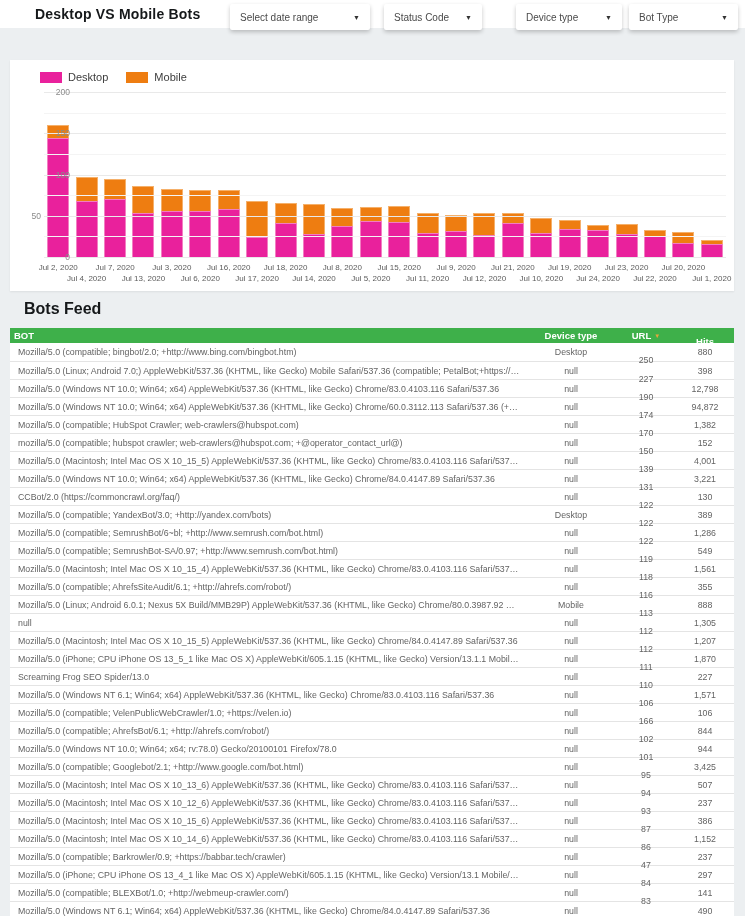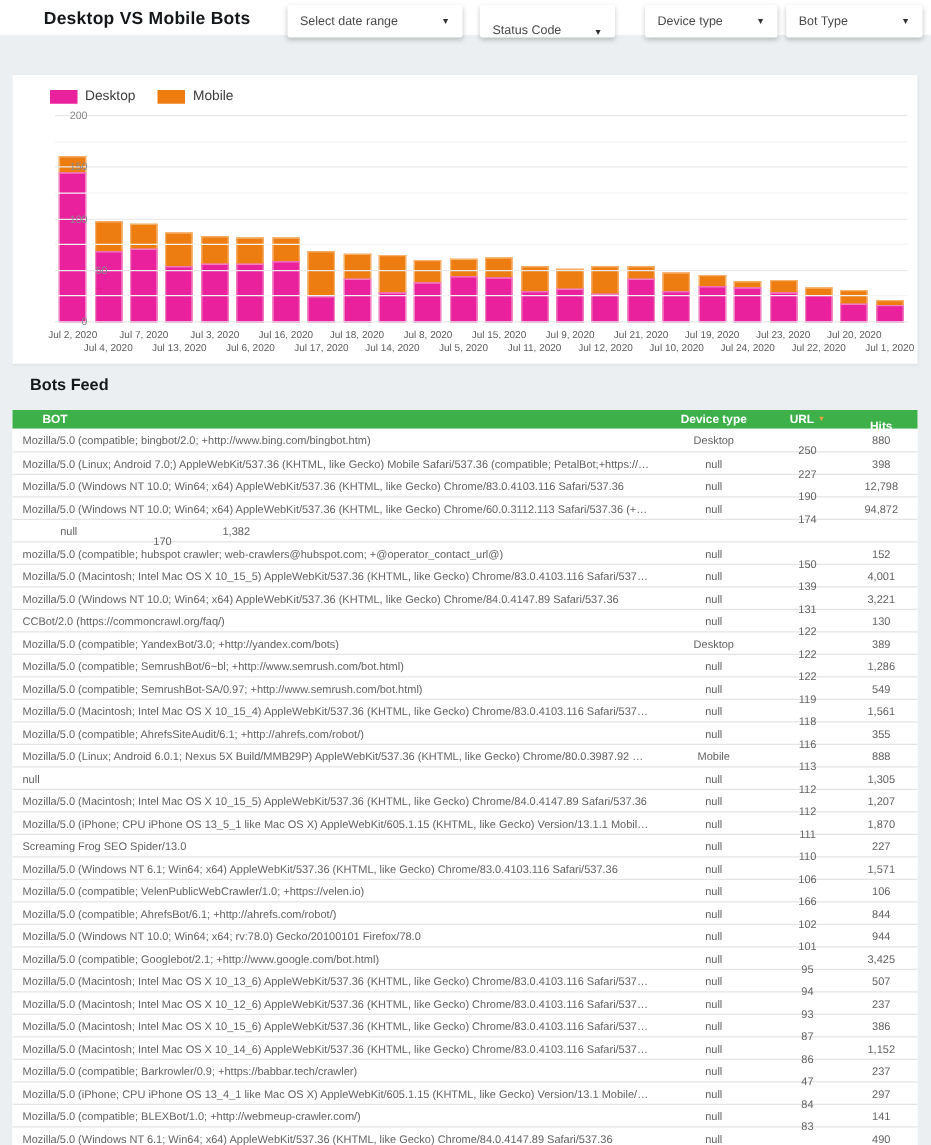--- a/index.html
+++ b/index.html
@@ -16,7 +16,7 @@
         justify-content:space-between; padding:0 10px; font-size:10px; color:#4a4a4a; cursor:pointer; }
   .dd .caret { font-size:7px; color:#333; margin-left:8px; }
   #dd-date   { left:230px; width:140px; }
-  #dd-status { left:384px; width:108px;align-items:flex-end; }
+  #dd-status { left:384px; width:98px; }
   #dd-device { left:516px; width:106px; }
   #dd-bottype{ left:629px; width:109px; }
 

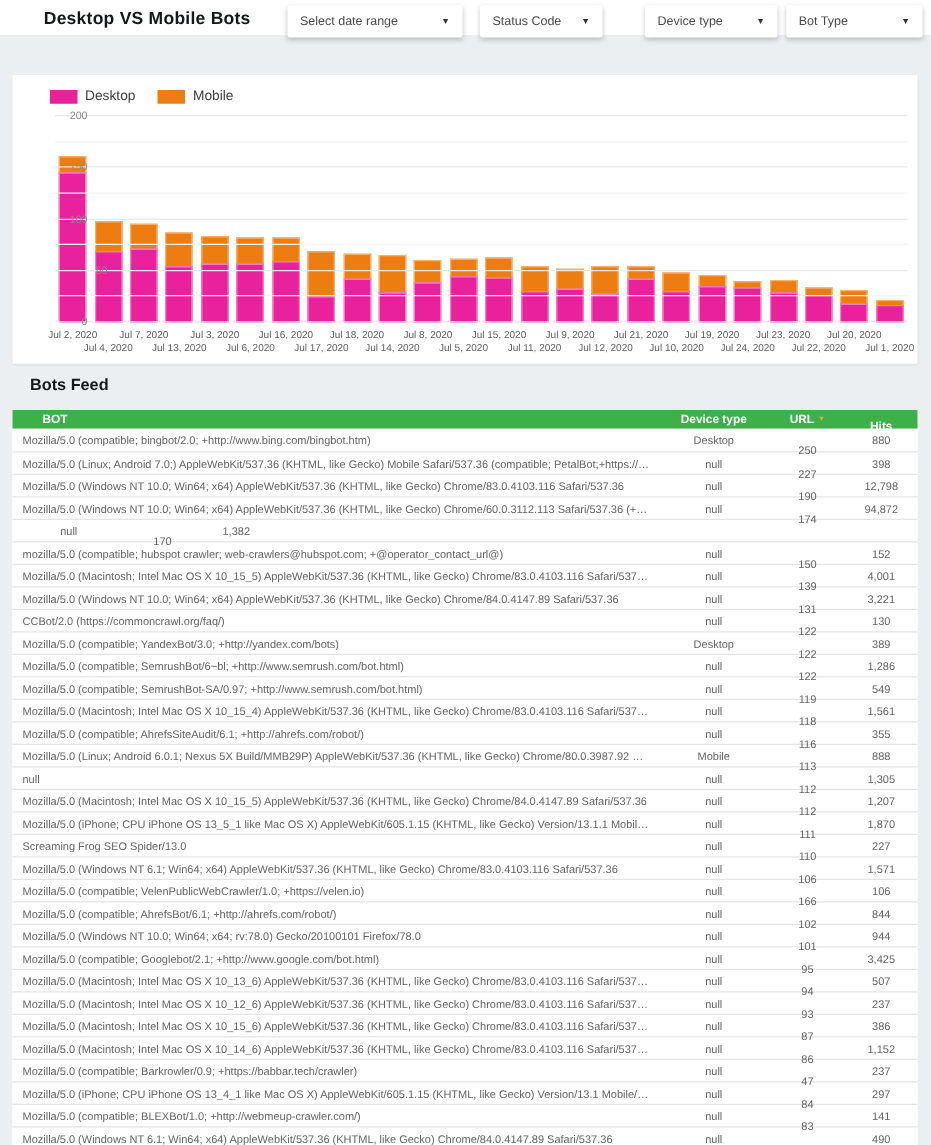--- a/index.html
+++ b/index.html
@@ -255,7 +255,7 @@
         <div class="gridline" style="bottom: 144.375px;"></div>
         <div class="gridline major" style="bottom: 165px;"></div>
         <div class="ylabel" style="bottom: -4px; right: 656px;">0</div>
-        <div class="ylabel" style="bottom: 37.25px; right: 640px;">50</div>
+        <div class="ylabel" style="bottom: 37.25px; right: 685px;">50</div>
         <div class="ylabel" style="bottom: 78.5px; right: 656px;">100</div>
         <div class="ylabel" style="bottom: 119.75px; right: 656px;">150</div>
         <div class="ylabel" style="bottom: 161px; right: 656px;">200</div>

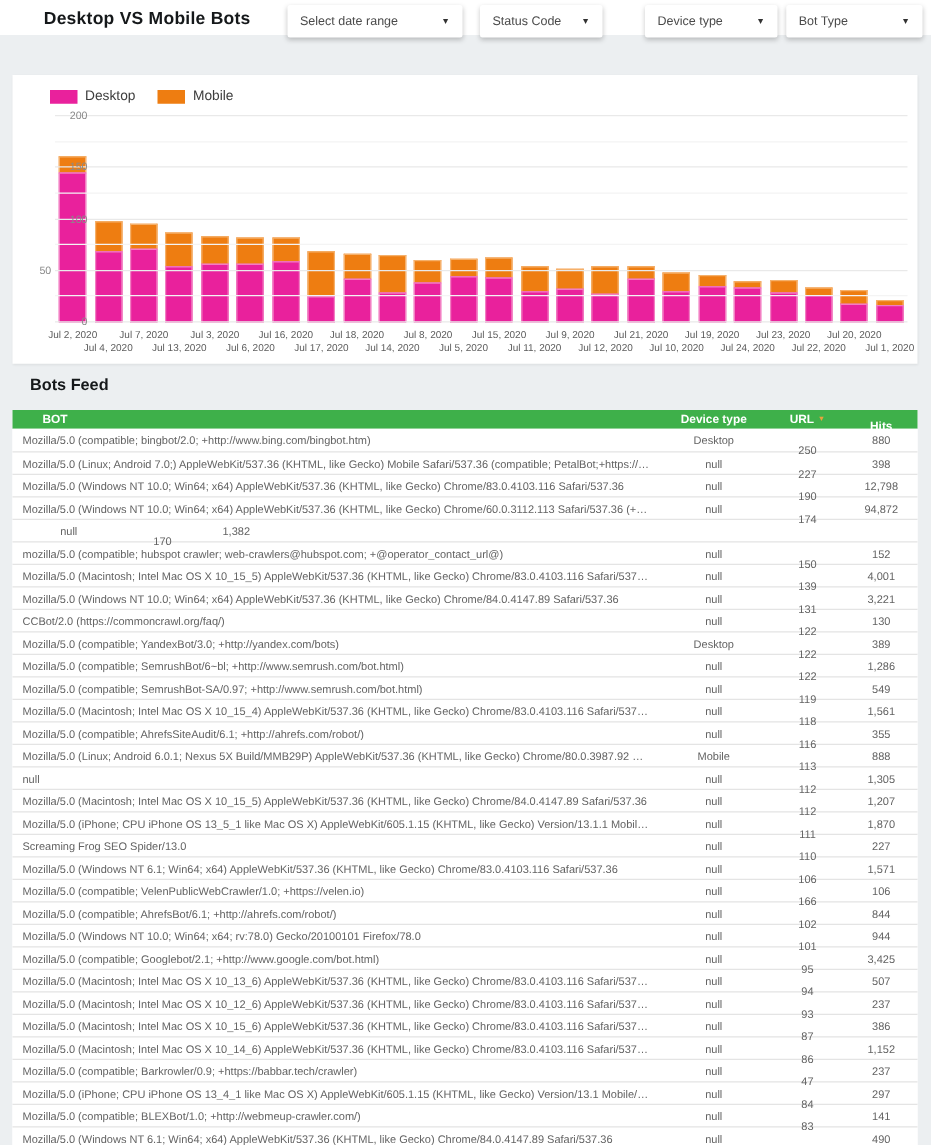--- a/index.html
+++ b/index.html
@@ -44,7 +44,7 @@
   .xlab.lower span { top:14px; }
 
   
-  .feed-heading { position:absolute; left:24px; top:300px; font-size:13px; font-weight:bold; color:#15181a; }
+  .feed-heading { position:absolute; left:24px; top:300px; font-size:16px; font-weight:bold; color:#15181a; }
   .table-card { position:absolute; left:10px; top:328px; width:724px; background:#ffffff; }
   .thead { display:flex; height:15px; align-items:center; color:#ffffff; font-weight:bold; font-size:9.5px; }
   .th { cursor:pointer; }

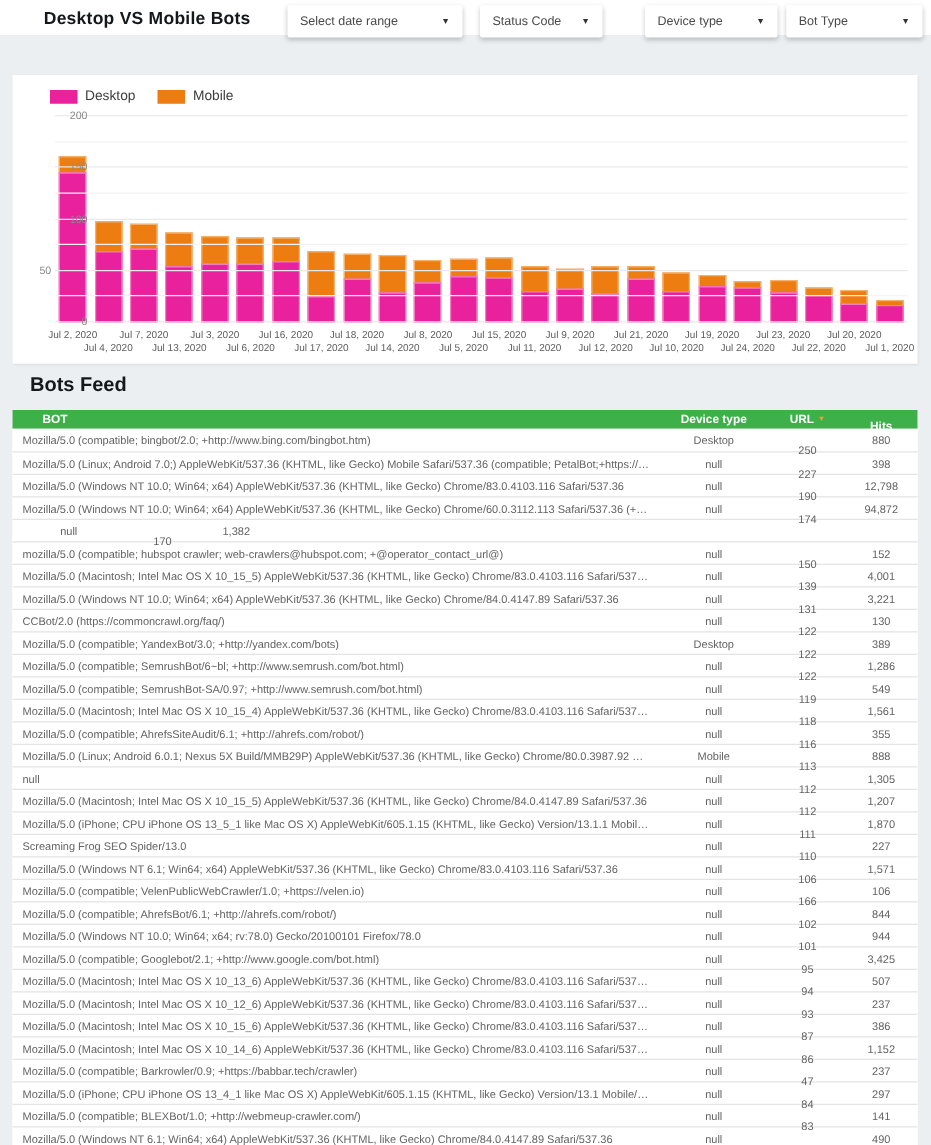--- a/index.html
+++ b/index.html
@@ -48,7 +48,7 @@
   .table-card { position:absolute; left:10px; top:328px; width:724px; background:#ffffff; }
   .thead { display:flex; height:15px; align-items:center; color:#ffffff; font-weight:bold; font-size:9.5px; }
   .th { cursor:pointer; }
-  .th-bot { flex:1; padding-left:24px; }
+  .th-bot { flex:1; padding-left:4px; }
   .th-dev { width:90px; text-align:center; }
   .th-url { width:60px; text-align:center; }
   .th-hits{ width:58px; text-align:center;margin-top:12px; }

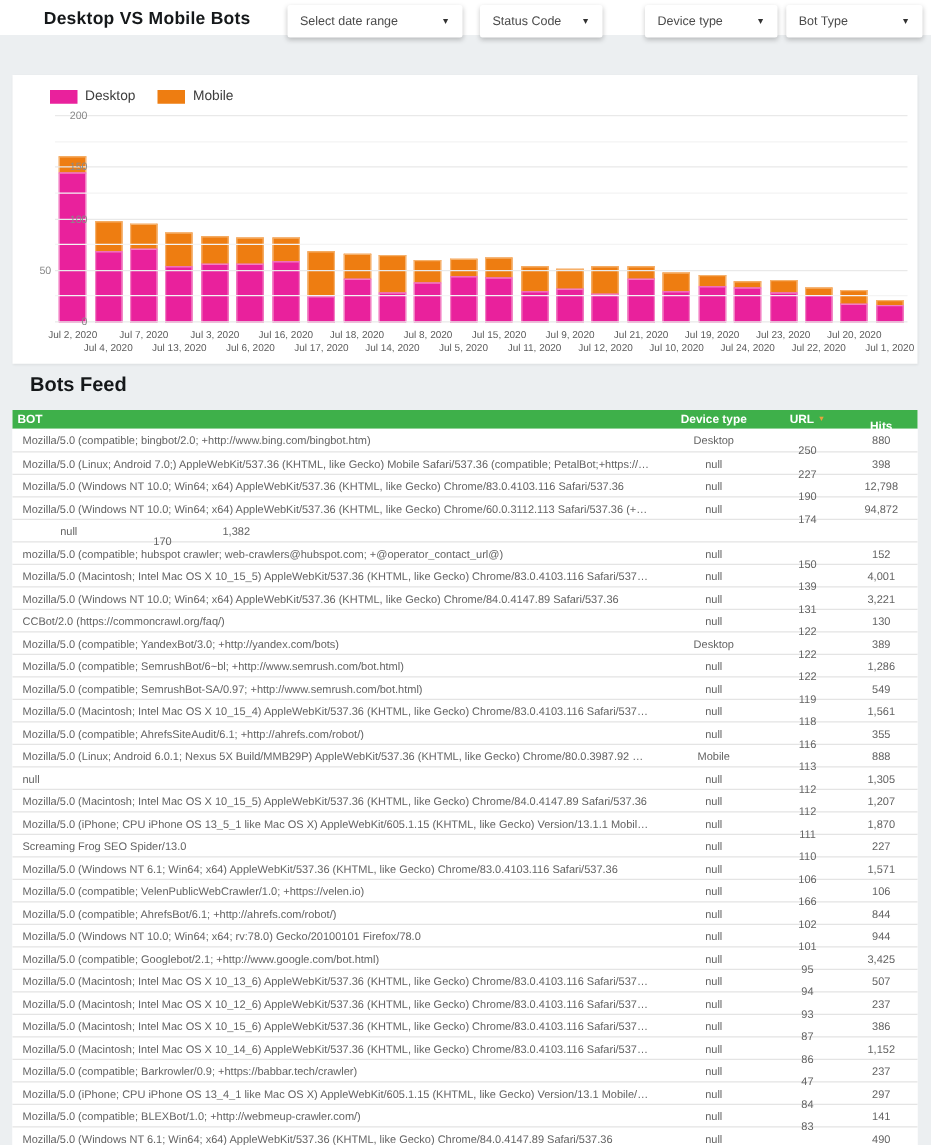--- a/index.html
+++ b/index.html
@@ -373,6 +373,7 @@
           <div class="c-hits">94,872</div>
         </div>
         <div class="trow">
+          <div class="c-bot">Mozilla/5.0 (compatible; HubSpot Crawler; web-crawlers@hubspot.com)</div>
           <div class="c-dev">null</div>
           <div class="c-url">170</div>
           <div class="c-hits">1,382</div>

